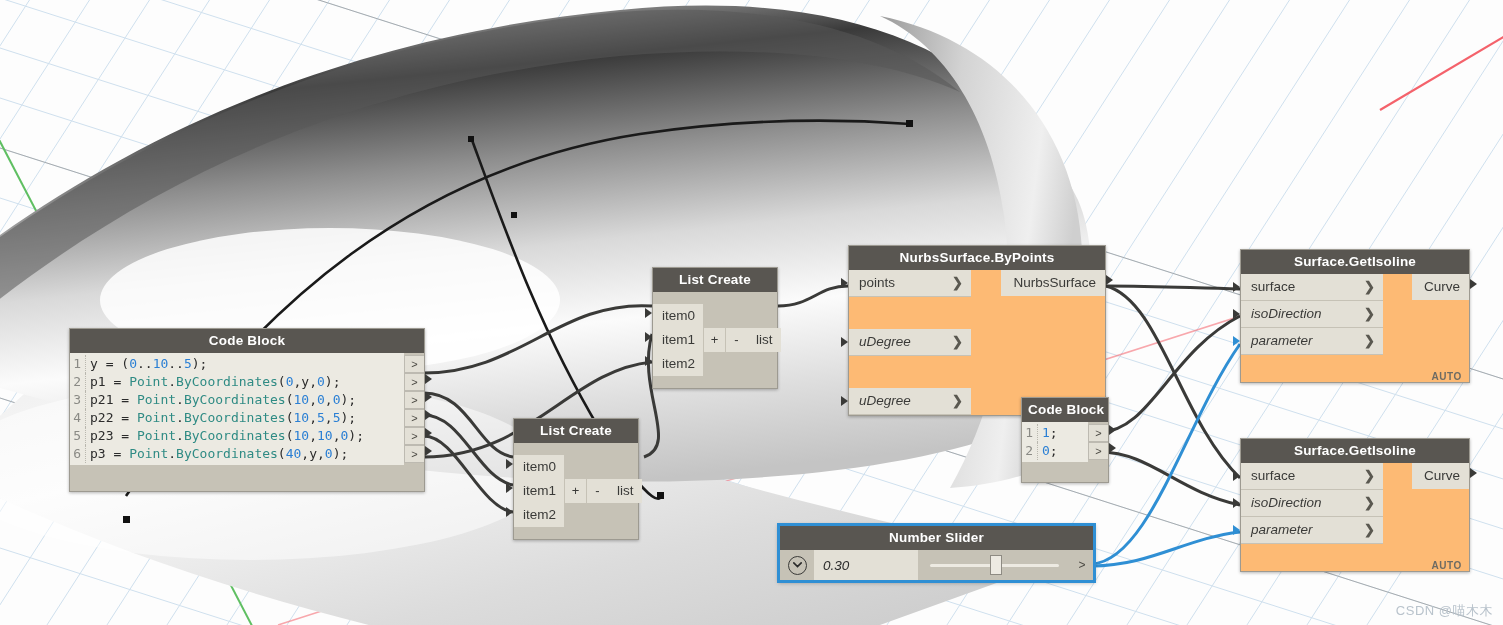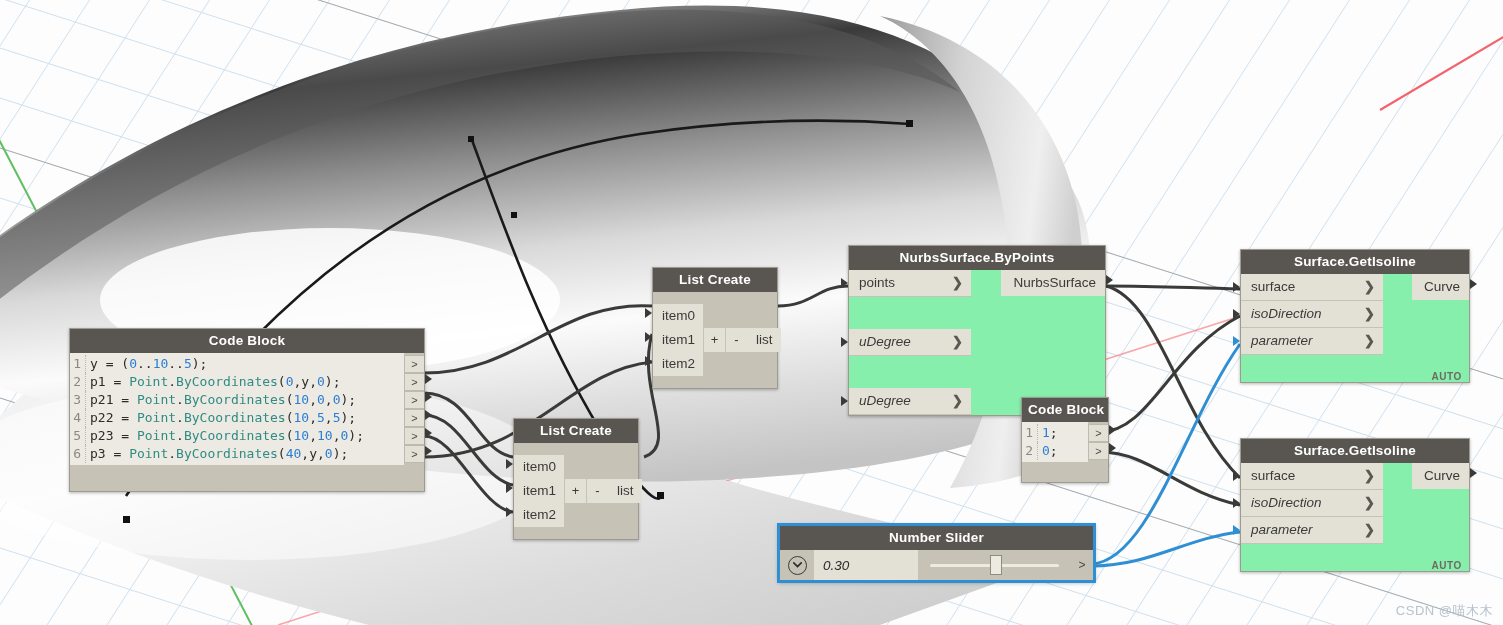--- a/index.html
+++ b/index.html
@@ -21,7 +21,7 @@
   
   .node {
     position: absolute;
-    background: #86efac;
+    background: #fdba74;
     border: 1px solid #9d9a91;
     box-shadow: 0 1px 3px rgba(0,0,0,.28);
     font-size: 13px;

